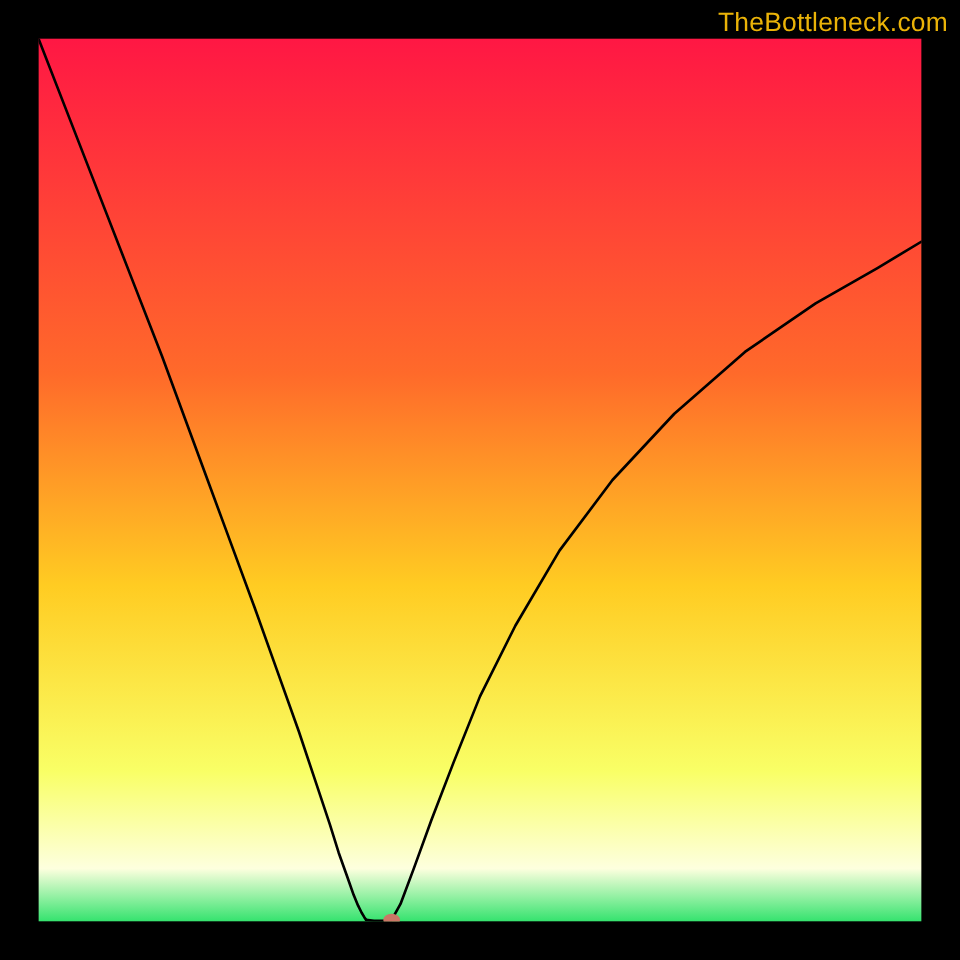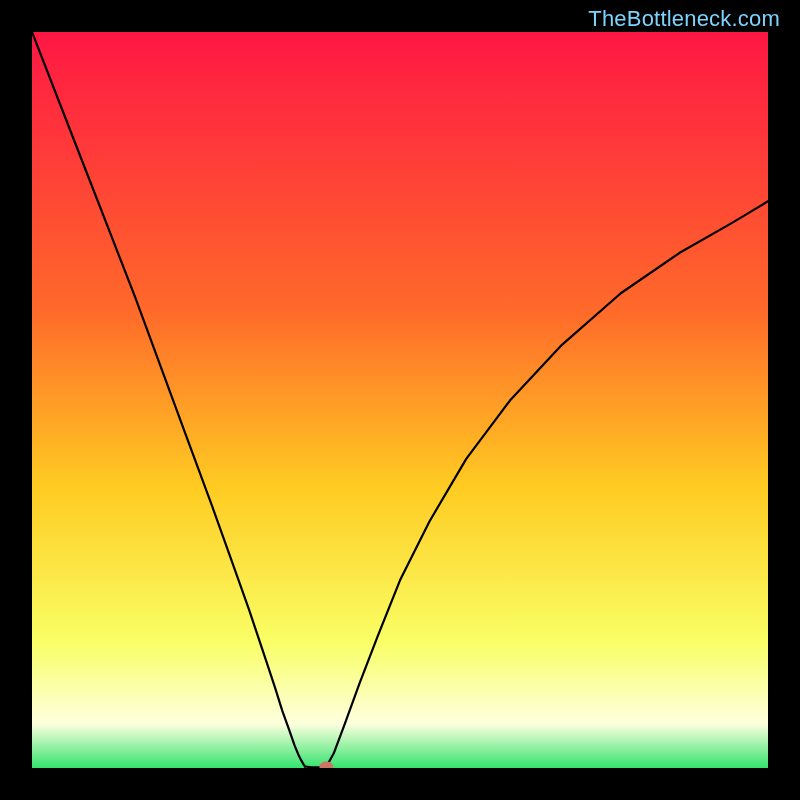--- a/index.html
+++ b/index.html
@@ -23,8 +23,8 @@
   .watermark {
     position: absolute;
     top: 6px;
-    right: 20px;
-    color: #7dd3fc;
+    right: 10px;
+    color: #eab308;
     font-size: 22px;
     font-family: Arial, sans-serif;
     letter-spacing: 0.2px;

